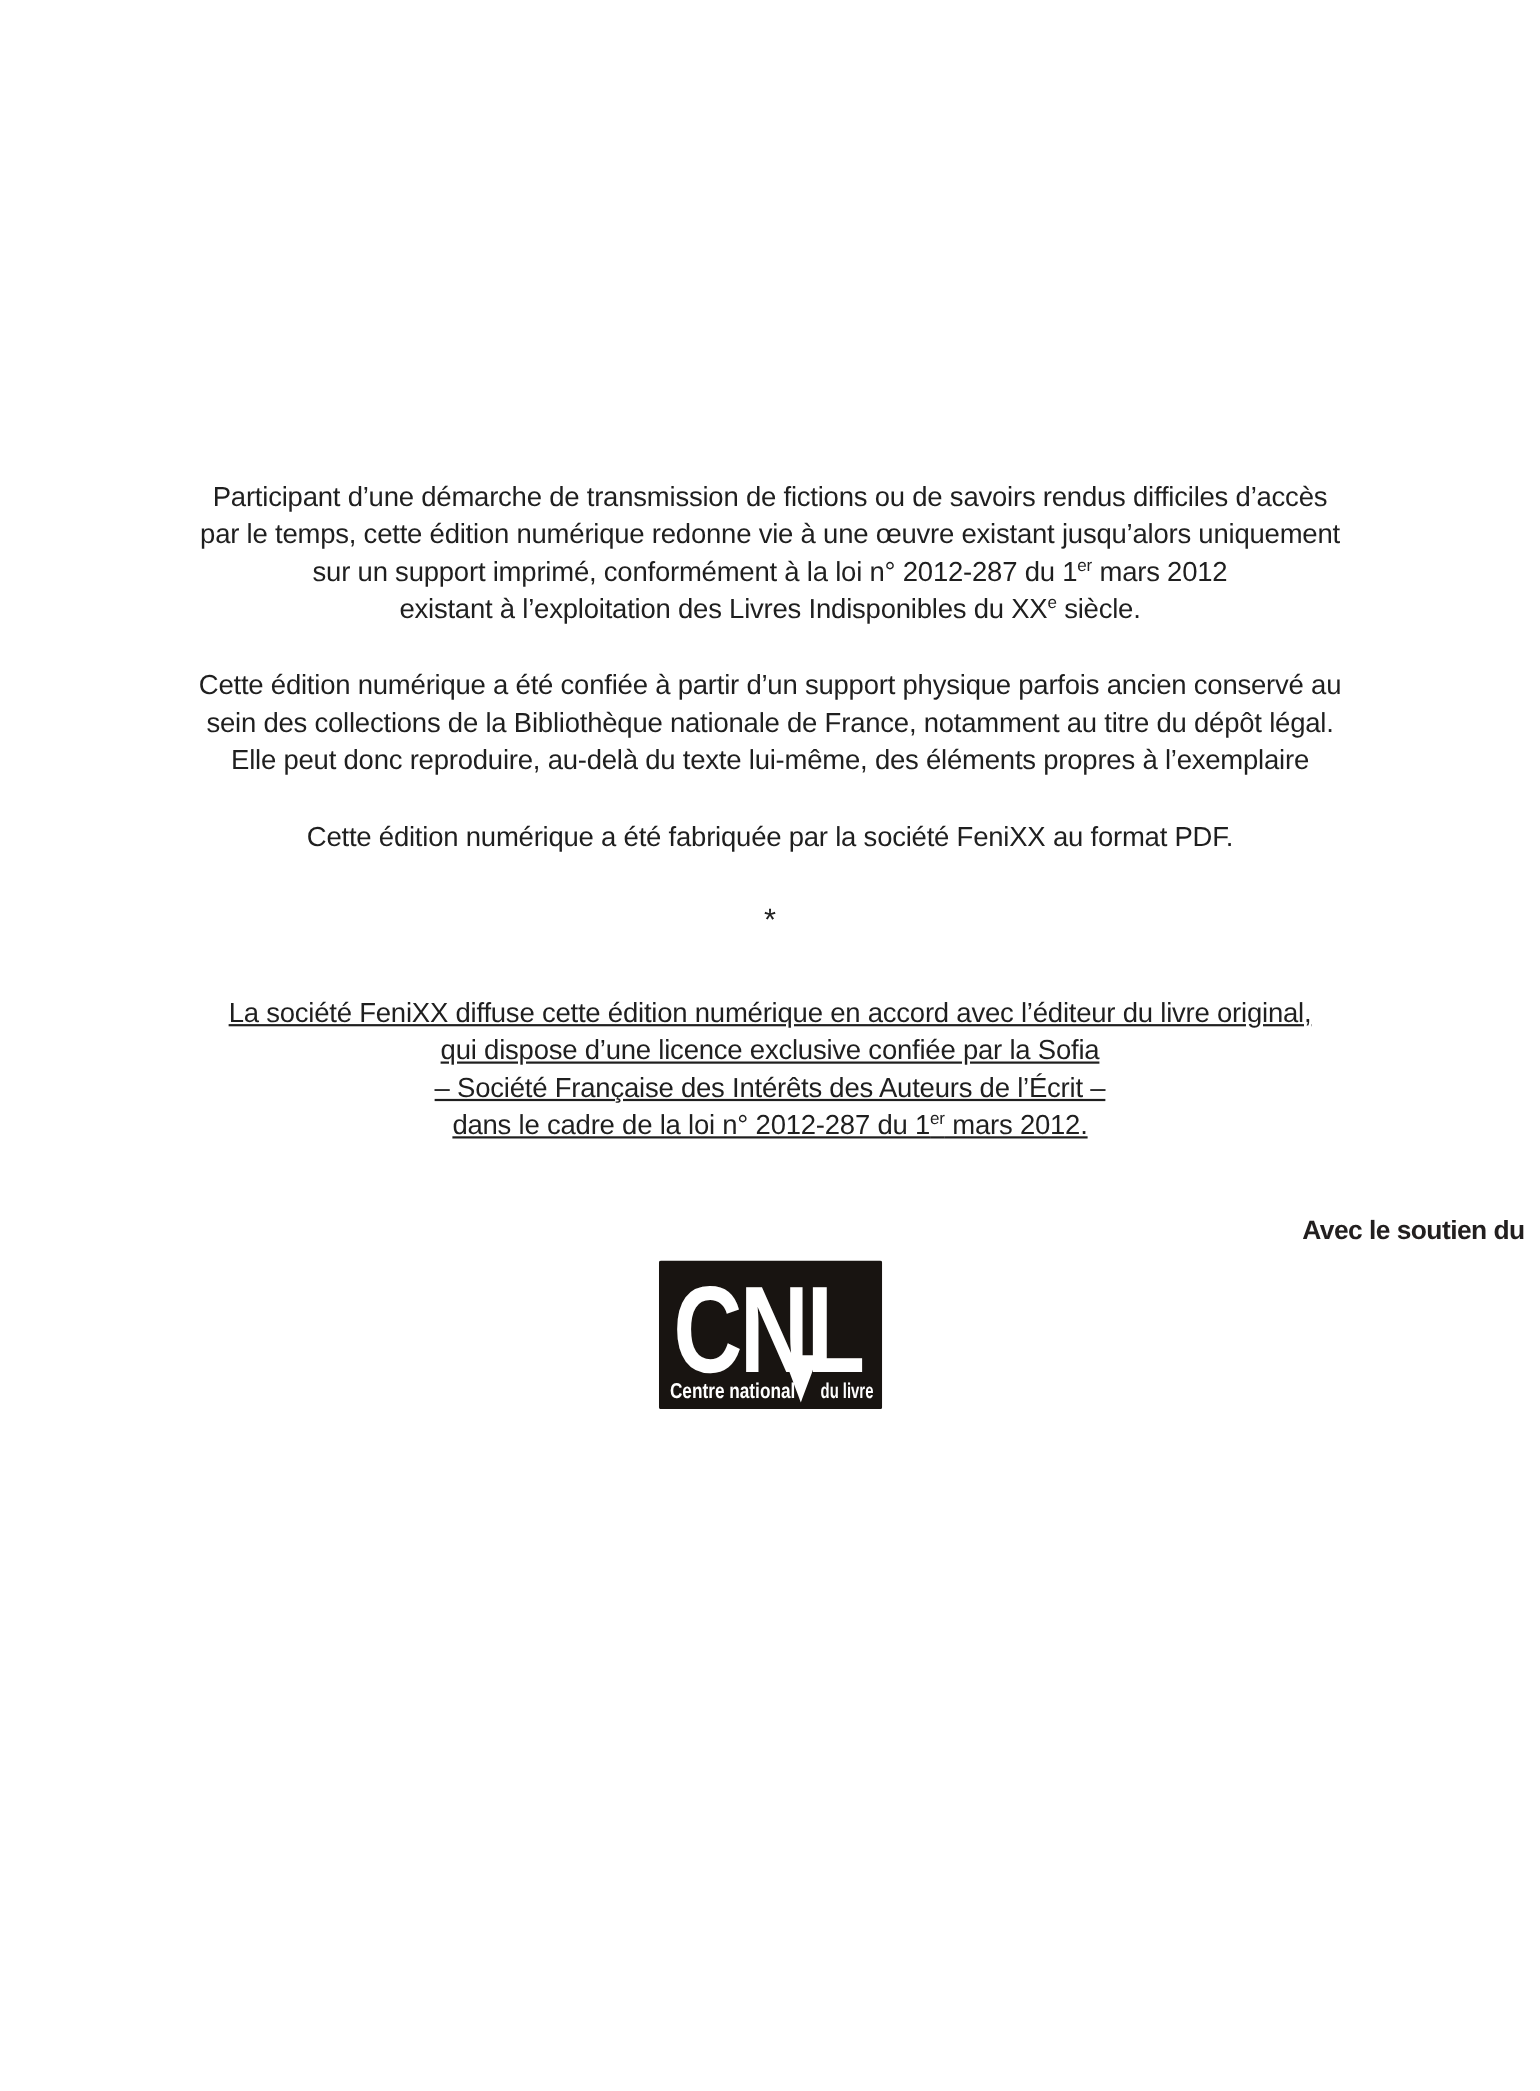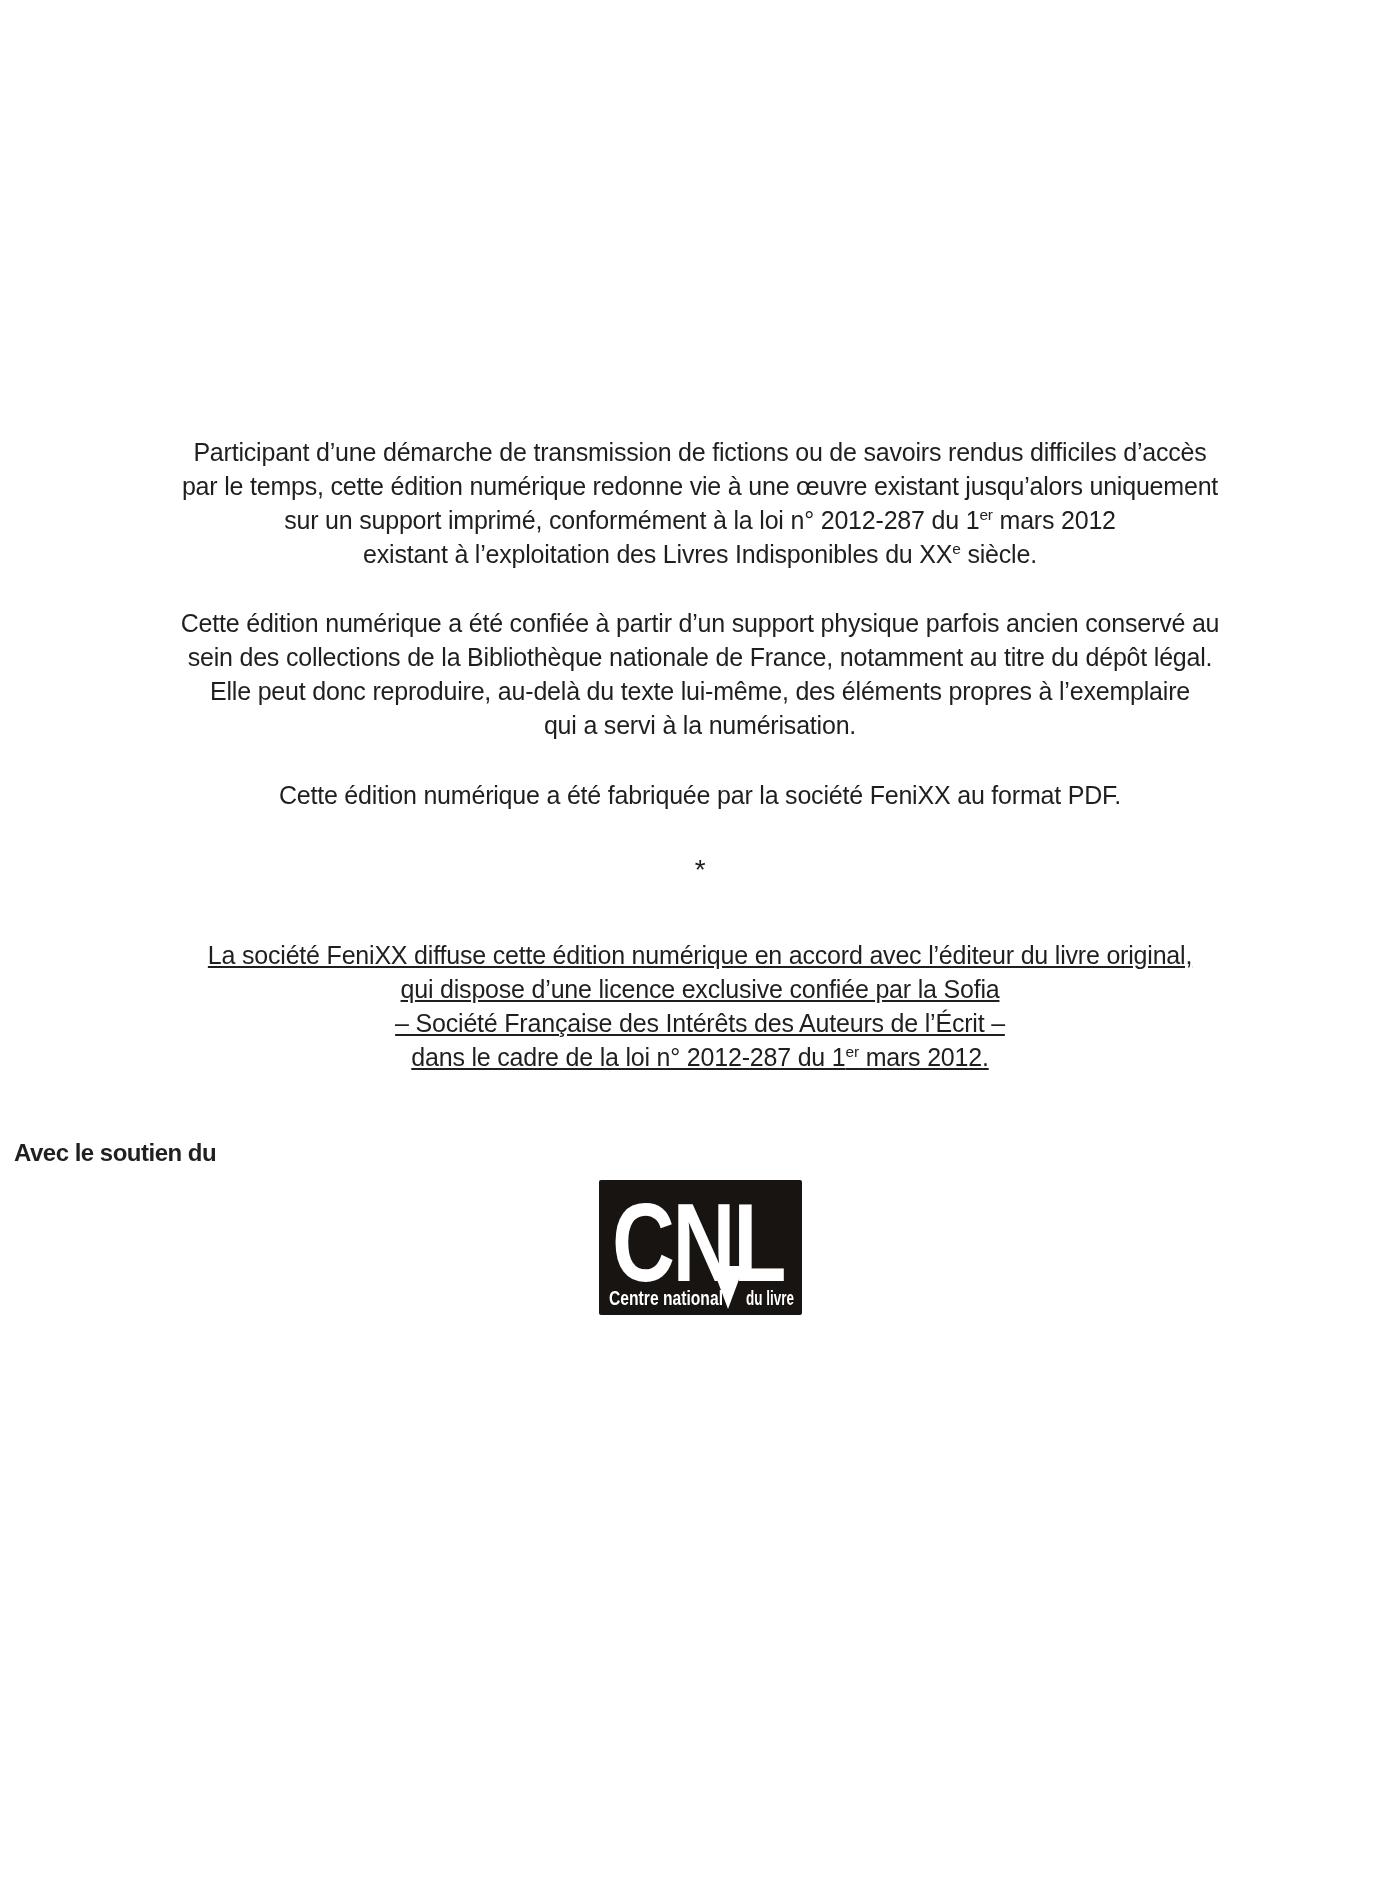--- a/index.html
+++ b/index.html
@@ -82,7 +82,6 @@
       <span class="line">Cette édition numérique a été confiée à partir d’un support physique parfois ancien conservé au</span>
       <span class="line">sein des collections de la Bibliothèque nationale de France, notamment au titre du dépôt légal.</span>
       <span class="line">Elle peut donc reproduire, au-delà du texte lui-même, des éléments propres à l’exemplaire</span>
-      <span class="line">qui a servi à la numérisation.</span>
     </p>
 
     <p class="para para-fabrication">

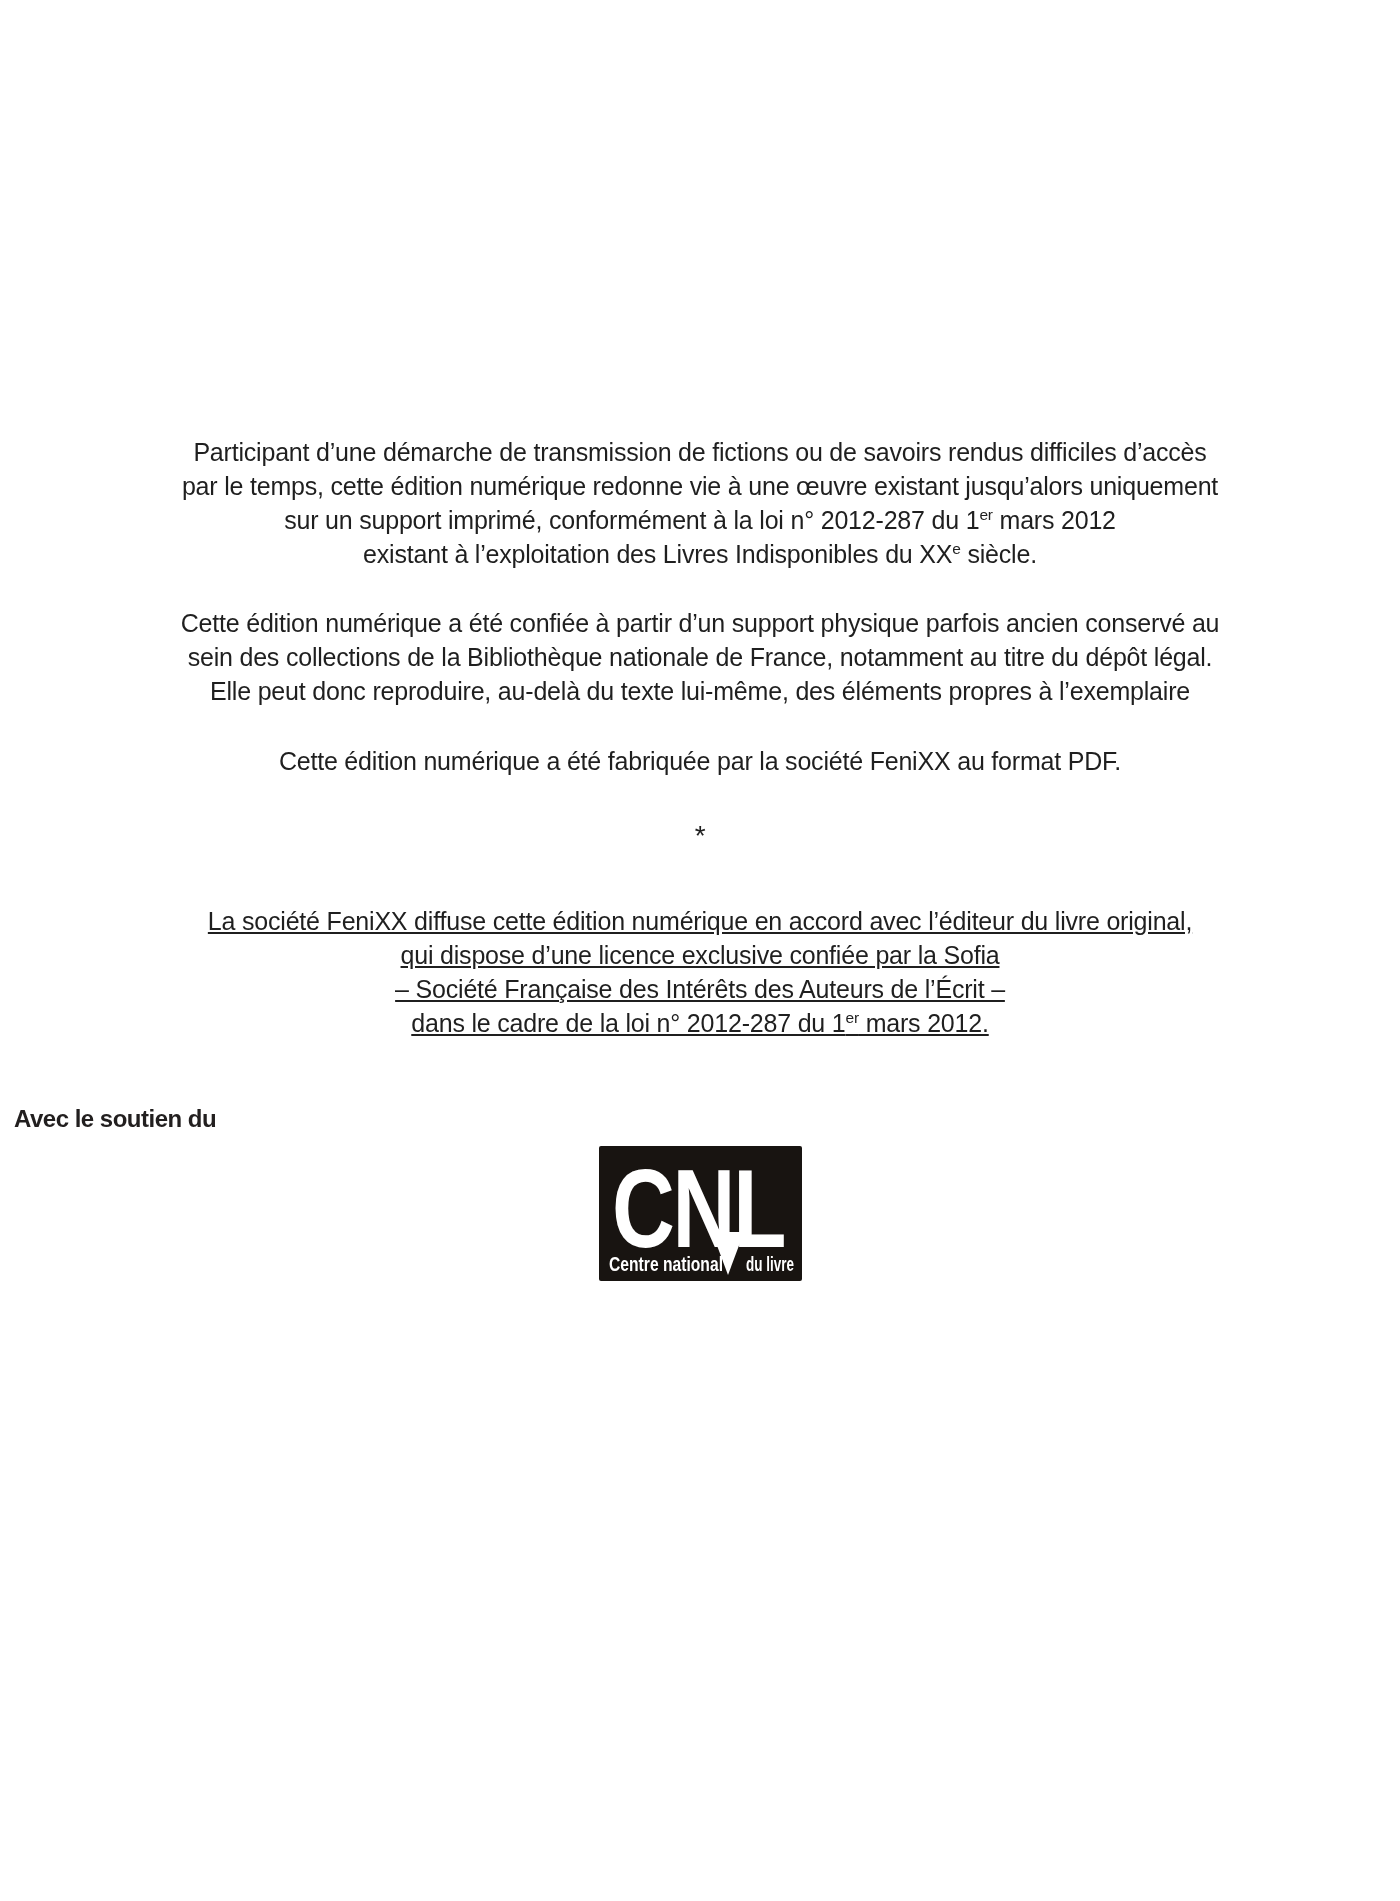--- a/index.html
+++ b/index.html
@@ -41,7 +41,7 @@
   }
   .support {
     margin-top: 64px;
-    text-align: left;
+    text-align: right;
   }
   .support-caption {
     font-size: 24px;

